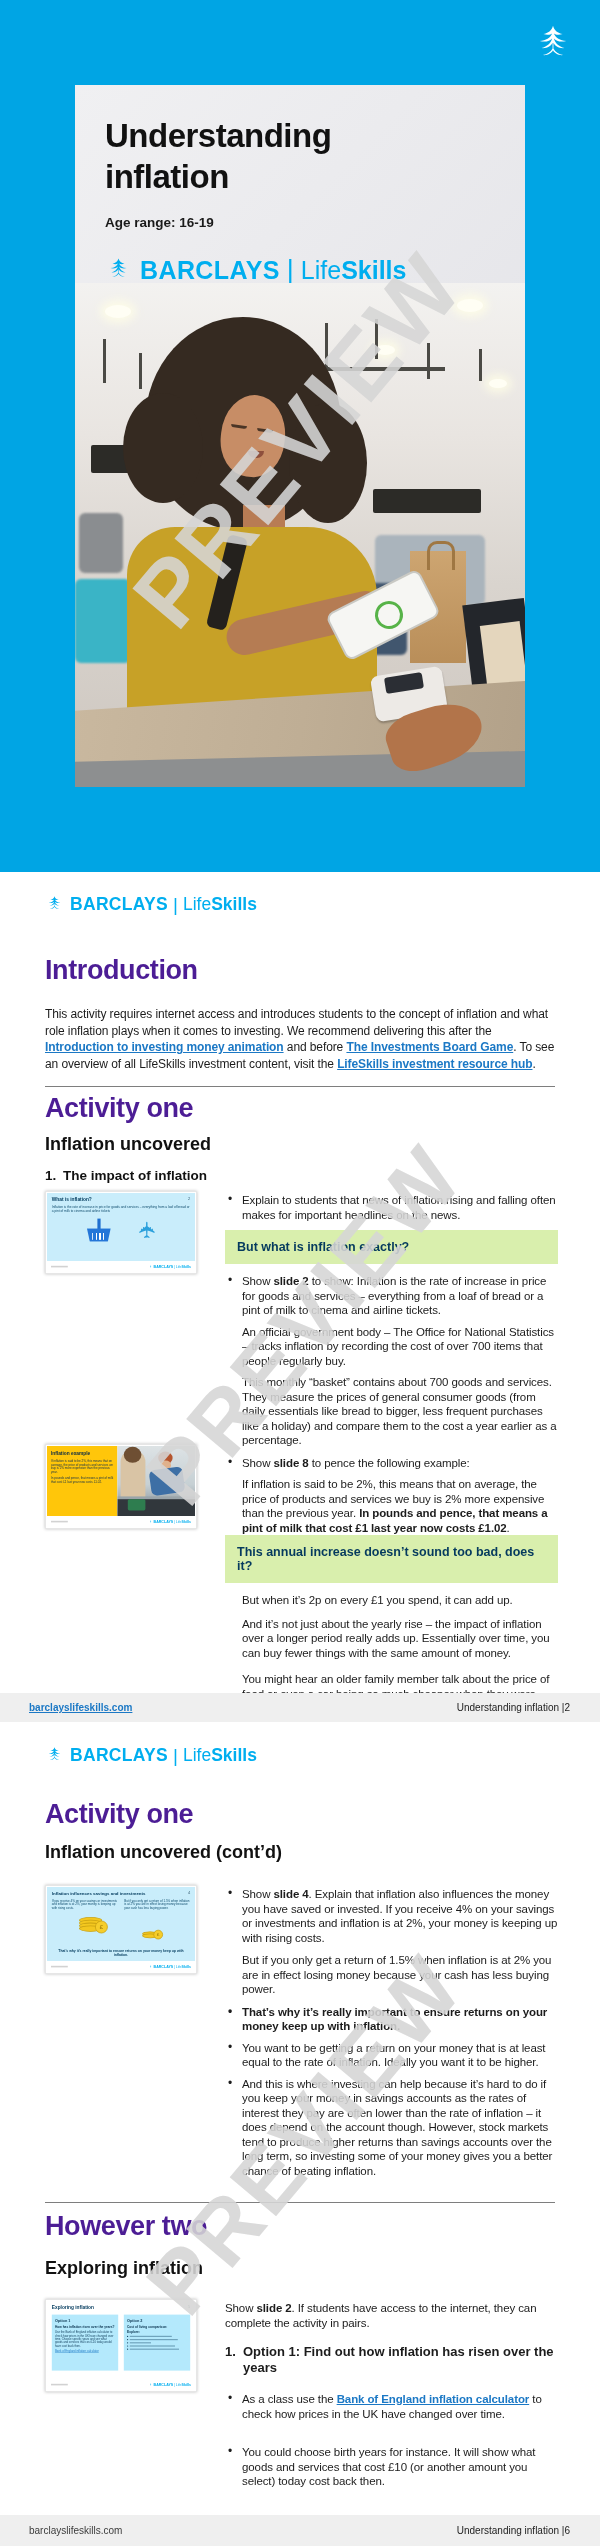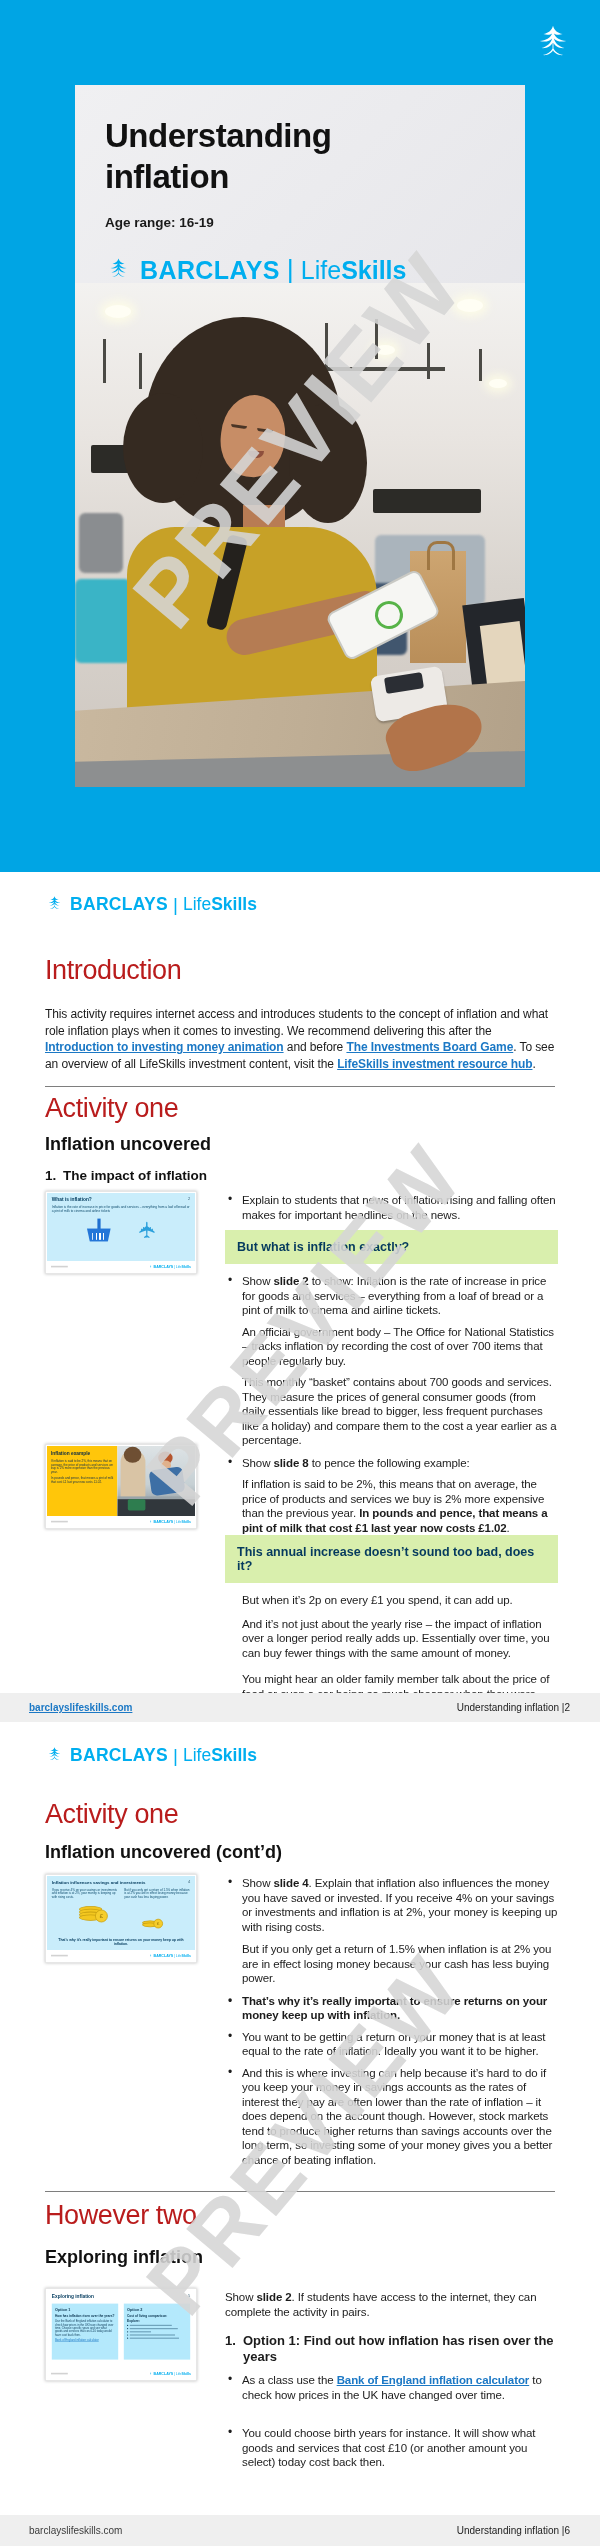--- a/index.html
+++ b/index.html
@@ -68,7 +68,7 @@
   .page-logo .lb{font-size:17.5px;font-weight:700;color:#00aeef;letter-spacing:.3px;}
   .page-logo .lp{font-size:19px;font-weight:300;color:#00aeef;margin:0 5px;}
   .page-logo .ll{font-size:17.5px;font-weight:400;color:#00aeef;}
-  .h1{font-size:27px;font-weight:400;color:#b91c1c;letter-spacing:-0.4px;}
+  .h1{font-size:27px;font-weight:700;color:#4c1d95;letter-spacing:-0.4px;}
   .h2{font-size:18px;font-weight:700;color:#111;}
   .h3{font-size:13.5px;font-weight:700;color:#111;display:flex;}
   .h3 .num{width:18px;flex:none;}

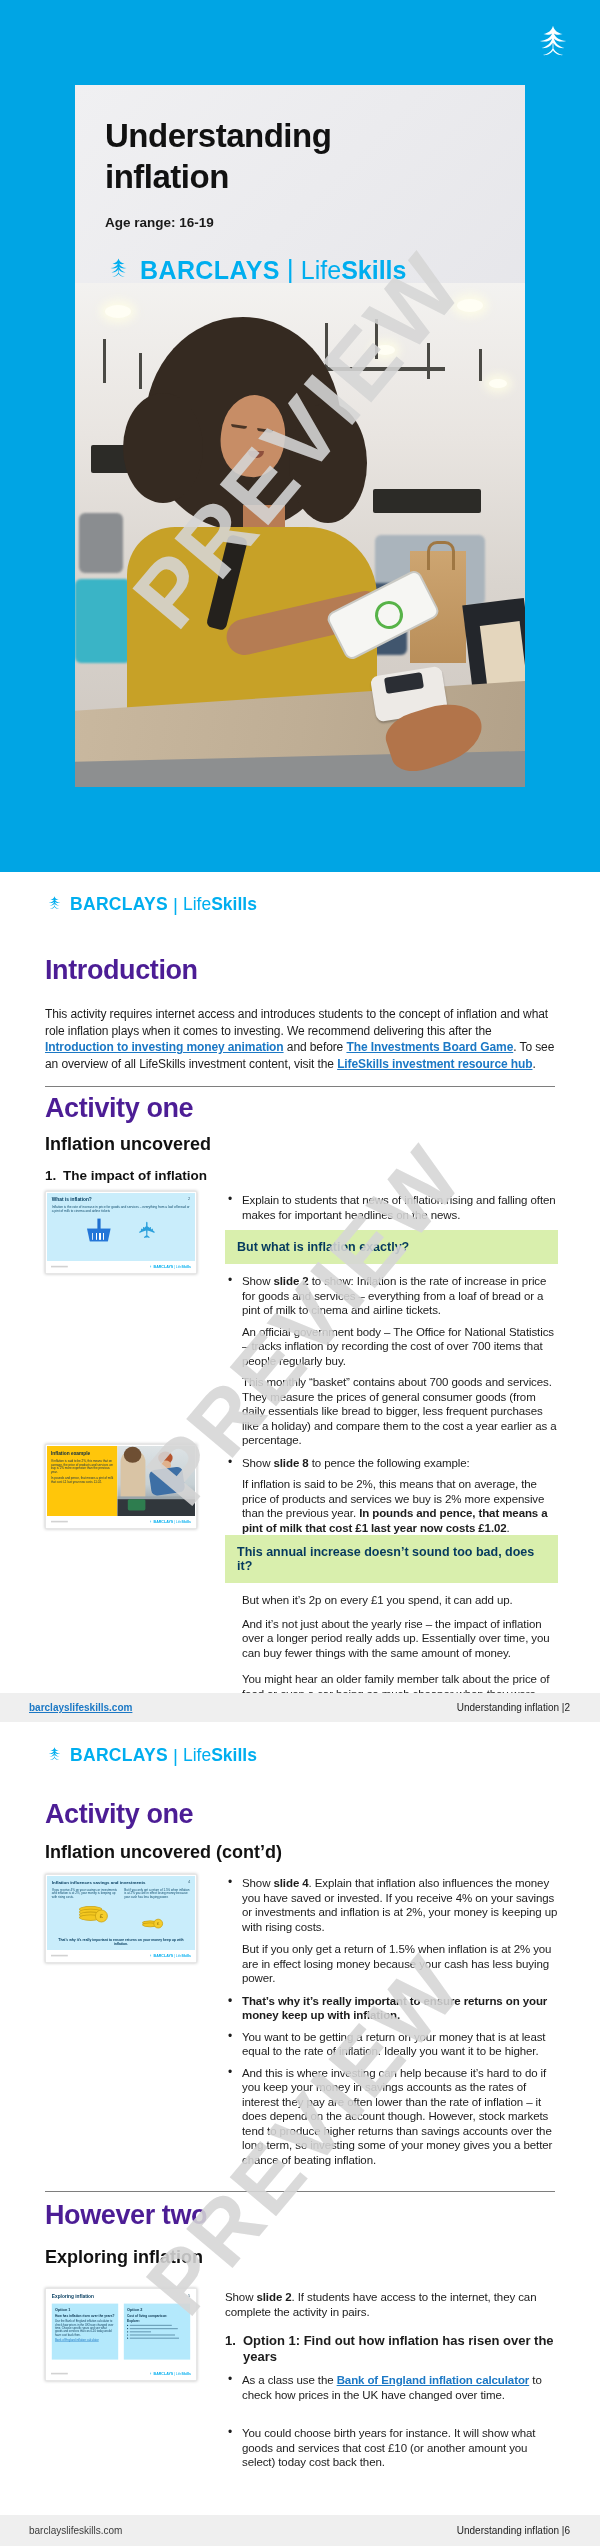--- a/index.html
+++ b/index.html
@@ -355,7 +355,7 @@
     <div class="h1" style="margin-top:32px;">Activity one</div>
     <div class="h2" style="margin-top:12px;">Inflation uncovered (cont’d)</div>
 
-    <div class="row" style="margin-top:11px;">
+    <div class="row" style="margin-top:22px;">
       <div class="col-thumbs">
 
         <div class="thumb">

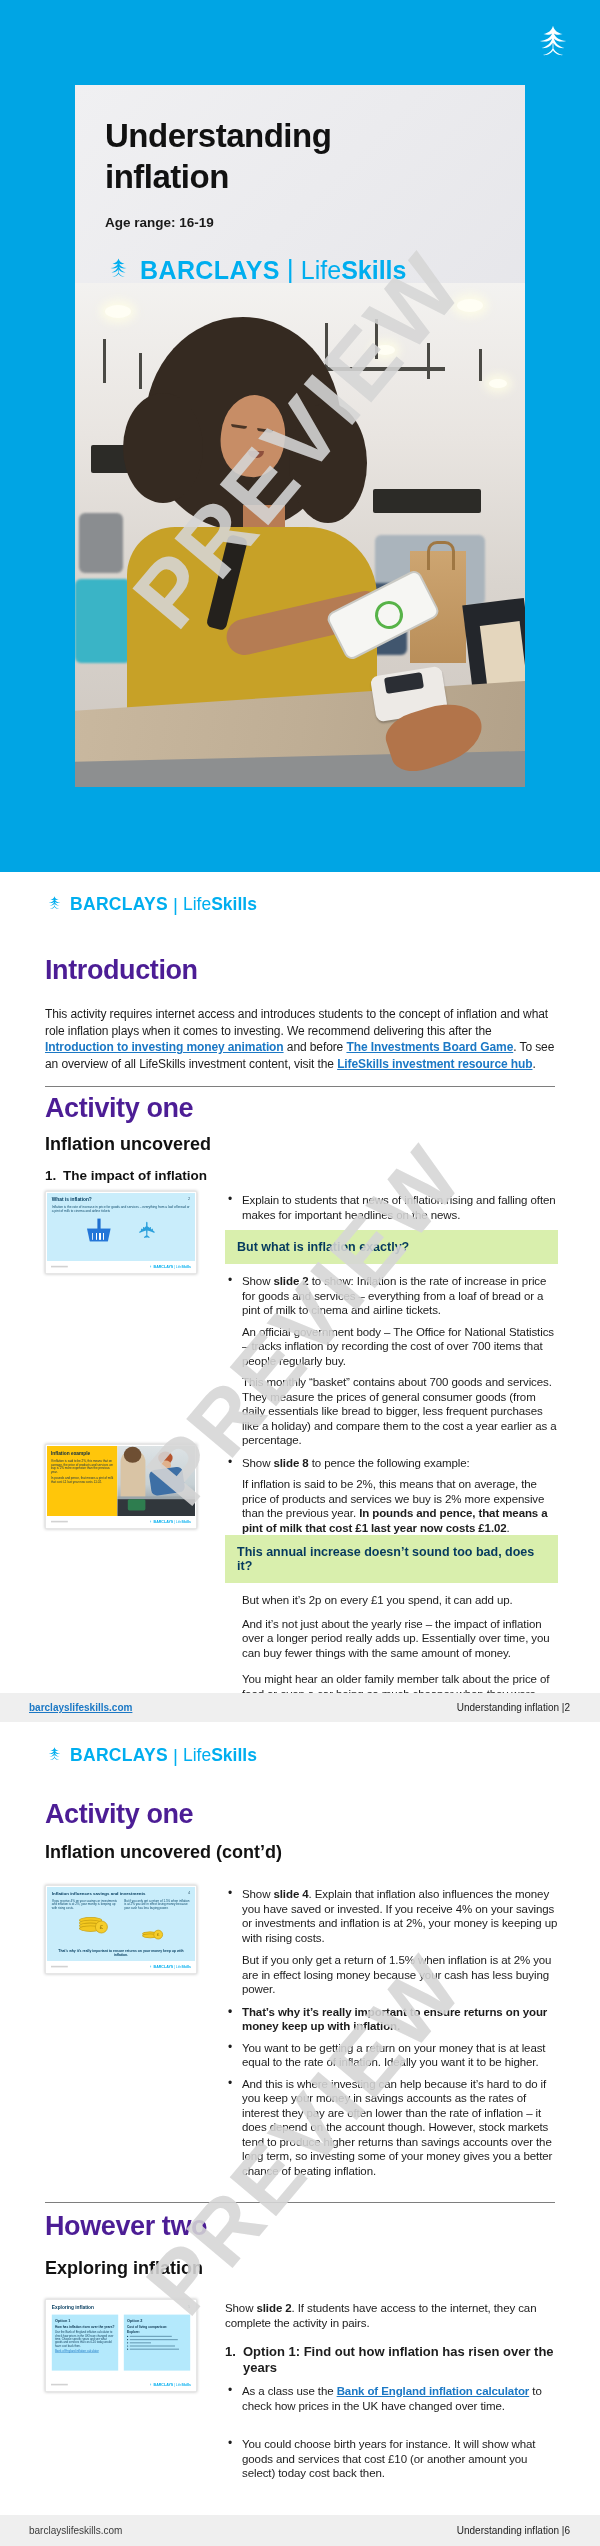--- a/index.html
+++ b/index.html
@@ -481,7 +481,7 @@
           <span class="num">1.</span>
           <span>Option 1: Find out how inflation has risen over the years</span>
         </div>
-        <div class="txt b" style="margin-top:8px;"><span>As a class use the </span><span class="lnk">Bank of England inflation calculator</span><span> to check how prices in the UK have changed over time.</span></div>
+        <div class="txt b" style="margin-top:16px;"><span>As a class use the </span><span class="lnk">Bank of England inflation calculator</span><span> to check how prices in the UK have changed over time.</span></div>
         <div class="txt b" style="margin-top:24px;">You could choose birth years for instance. It will show what goods and services that cost £10 (or another amount you select) today cost back then.</div>
       </div>
     </div>

